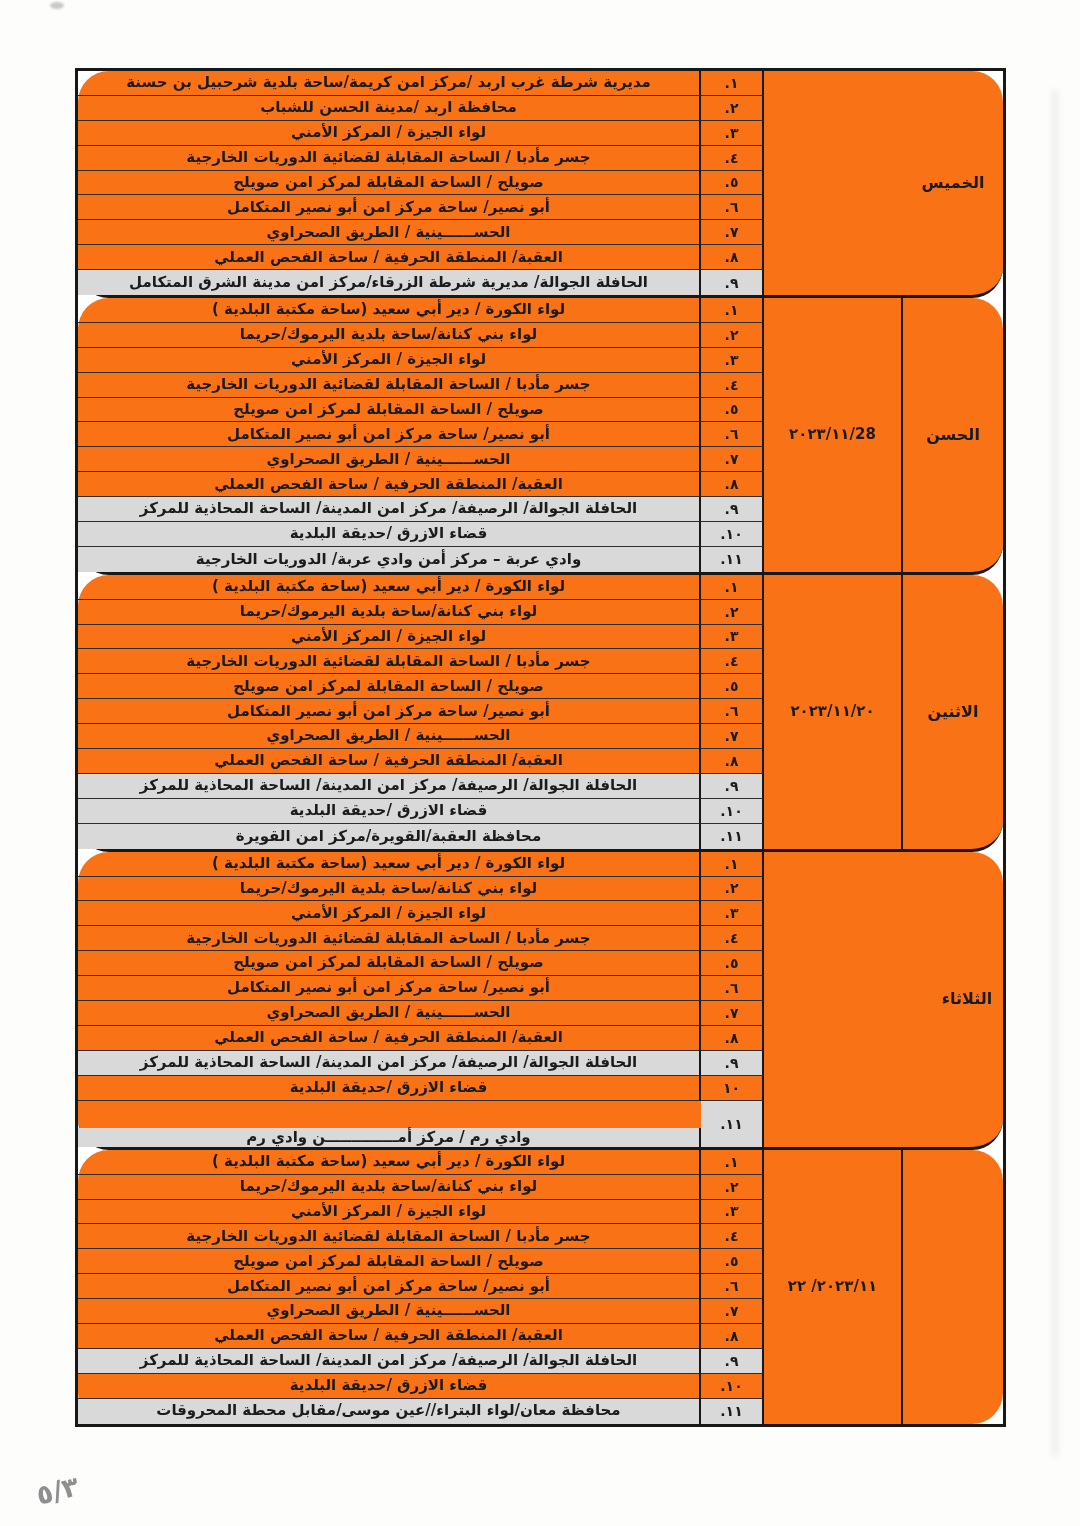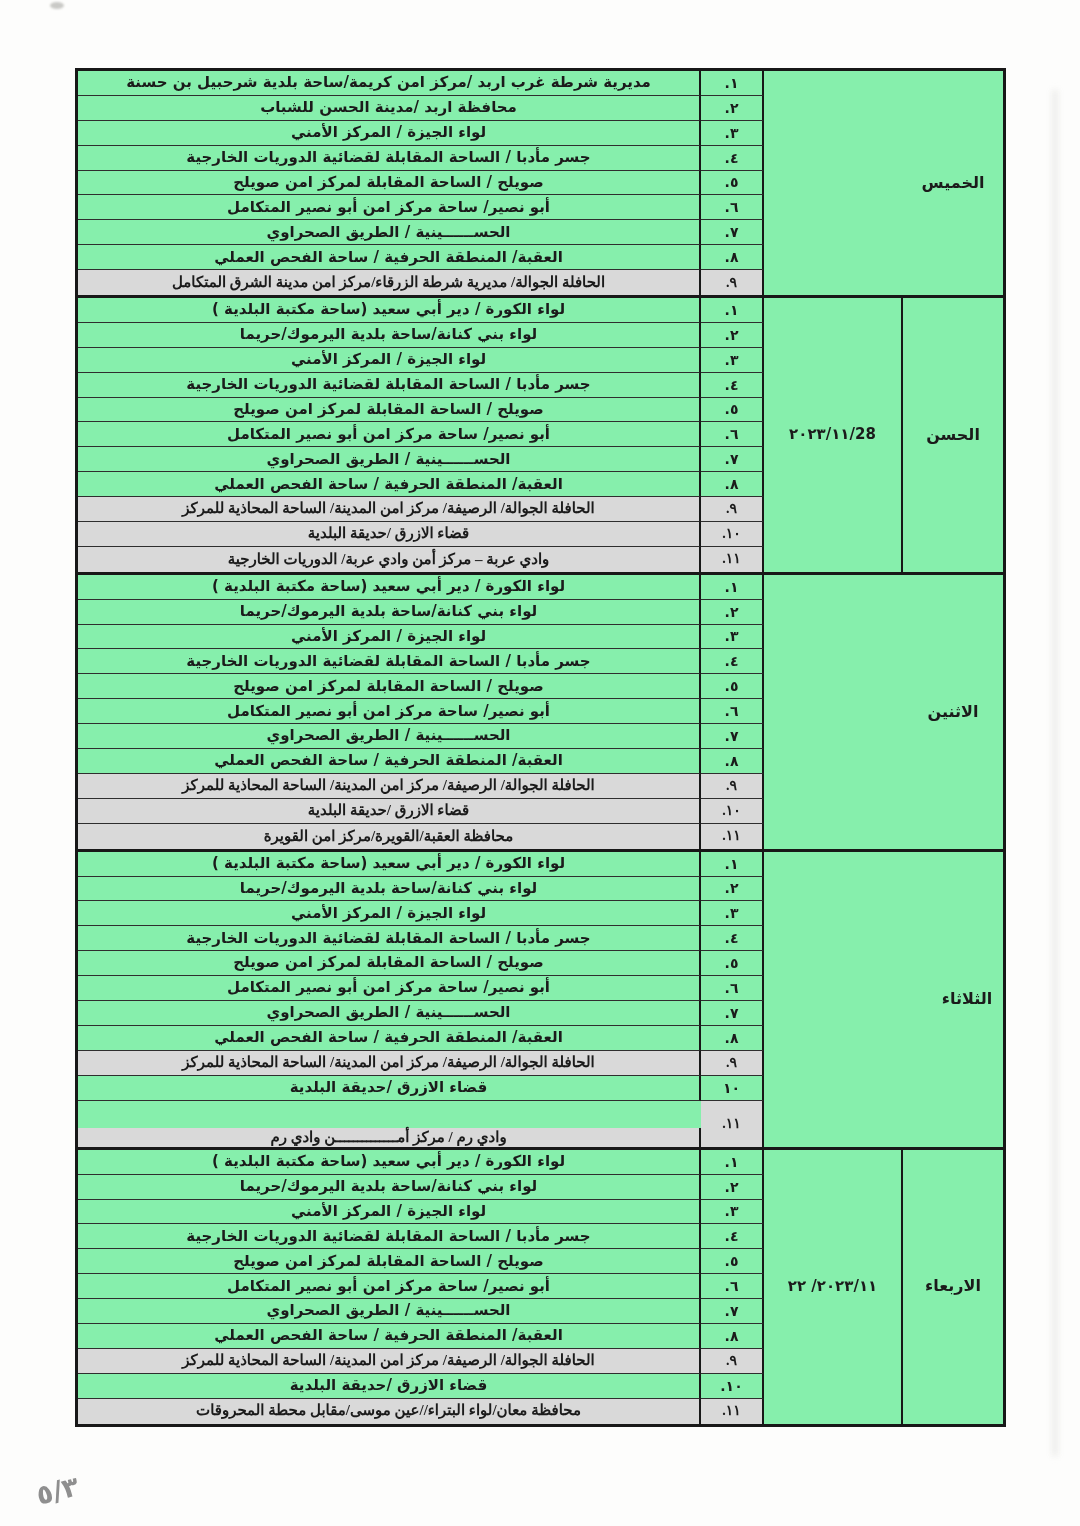--- a/index.html
+++ b/index.html
@@ -29,7 +29,8 @@
     grid-auto-rows: minmax(24.9px, auto);
     direction: ltr;
     border-bottom: 3px solid #181818;
-    background: #86efac;
+    background: #f97316;
+    border-radius: 31px;
   }
   .block:last-child { border-bottom: none; }
   .cell {

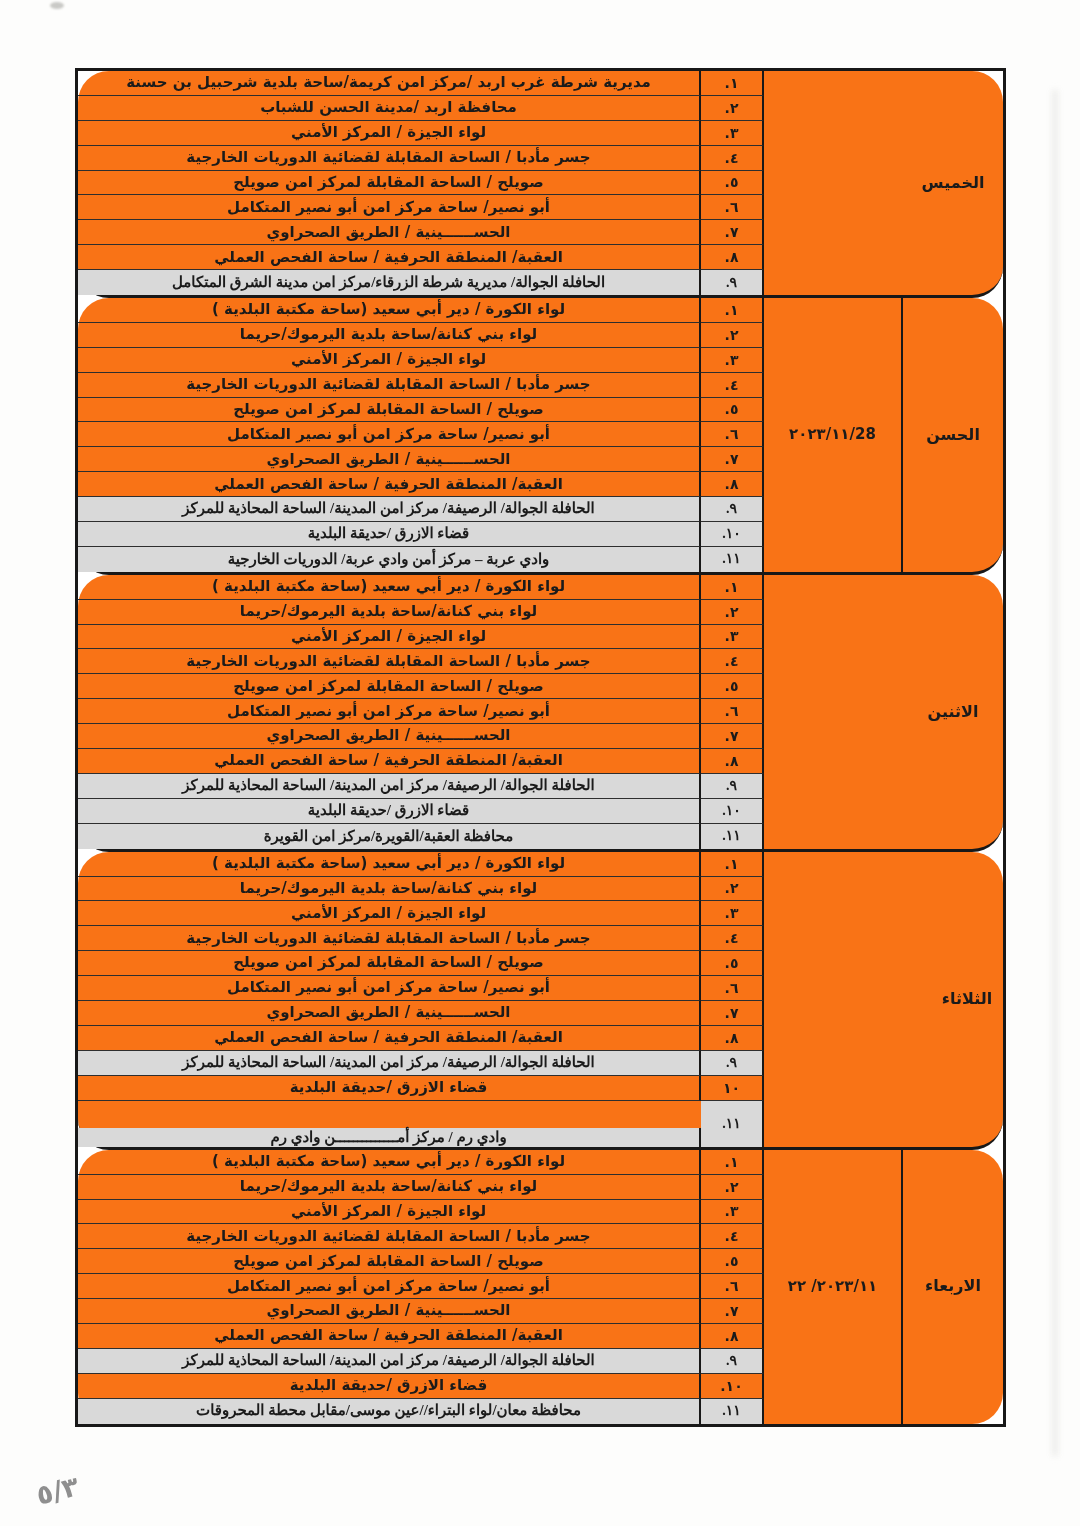--- a/index.html
+++ b/index.html
@@ -67,7 +67,7 @@
     direction: rtl;
     font-size: 16px;
   }
-  .hl { background: #d9d9d9; font-family: Liberation Serif, serif; }
+  .hl { background: #d9d9d9; }
   .page-number {
     position: absolute;
     left: 36px;

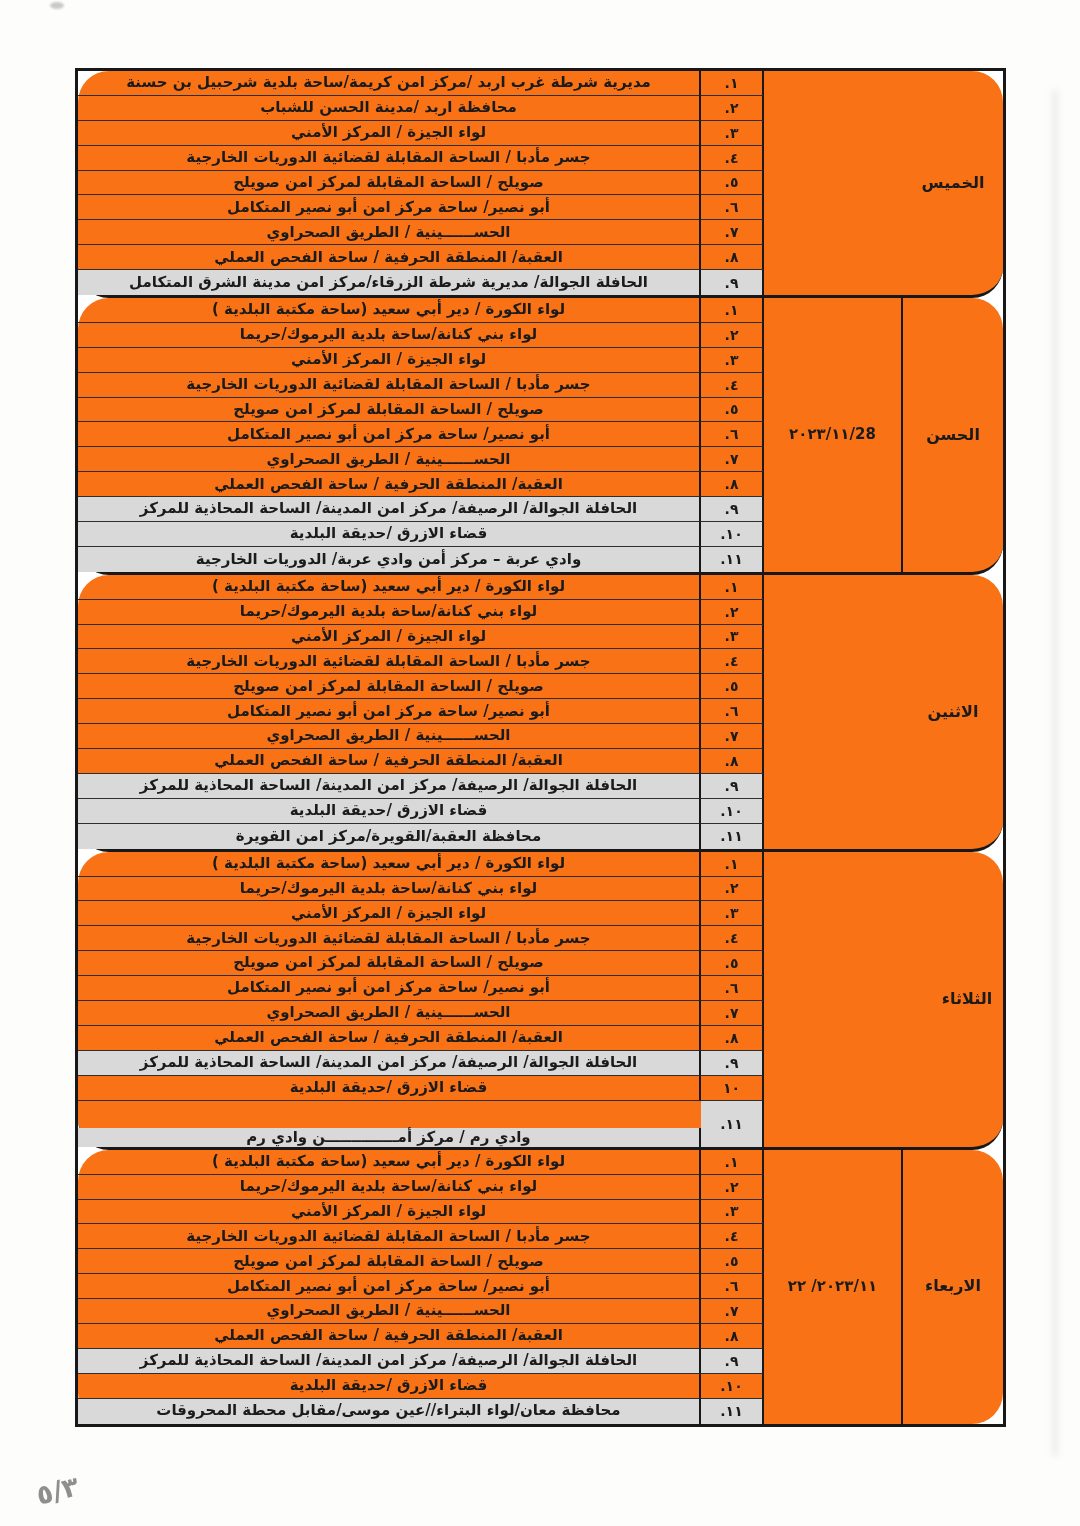--- a/index.html
+++ b/index.html
@@ -174,6 +174,7 @@
         <div class="cell num hl" style="grid-area: 10 / 2;">.١٠</div>
         <div class="cell loc hl lastrow" style="grid-area: 11 / 1;">محافظة العقبة/القويرة/مركز امن القويرة</div>
         <div class="cell num hl lastrow" style="grid-area: 11 / 2;">.١١</div>
+        <div class="cell date" style="grid-area: 1 / 3 / span 11 / 4;">٢٠٢٣/١١/٢٠</div>
         <div class="cell day" style="grid-area: 1 / 4 / span 11 / 5;">الاثنين</div>
       </div>
       <div class="block">

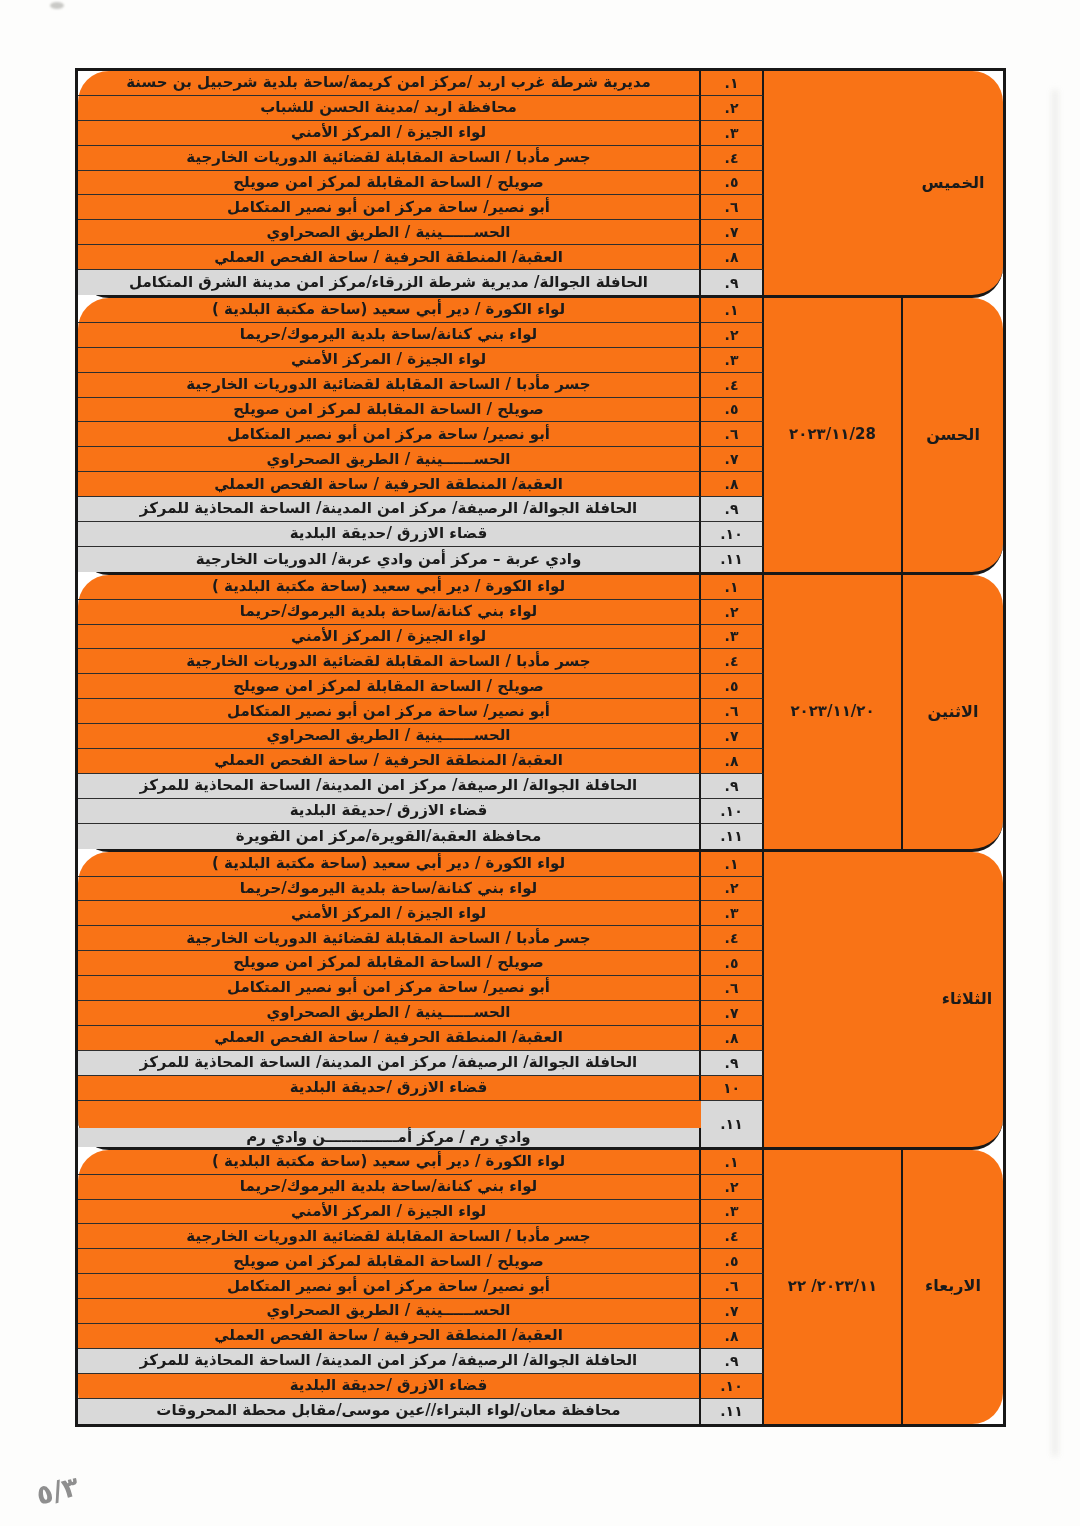--- a/index.html
+++ b/index.html
@@ -226,7 +226,6 @@
         <div class="cell loc hl lastrow" style="grid-area: 11 / 1;">محافظة معان/لواء البتراء//عين موسى/مقابل محطة المحروقات</div>
         <div class="cell num hl lastrow" style="grid-area: 11 / 2;">.١١</div>
         <div class="cell date" style="grid-area: 1 / 3 / span 11 / 4;">٢٠٢٣/١١/ ٢٢</div>
-        <div class="cell day" style="grid-area: 1 / 4 / span 11 / 5;">الاربعاء</div>
       </div>
     </div>
   <div class="page-number">٥/٣</div>

